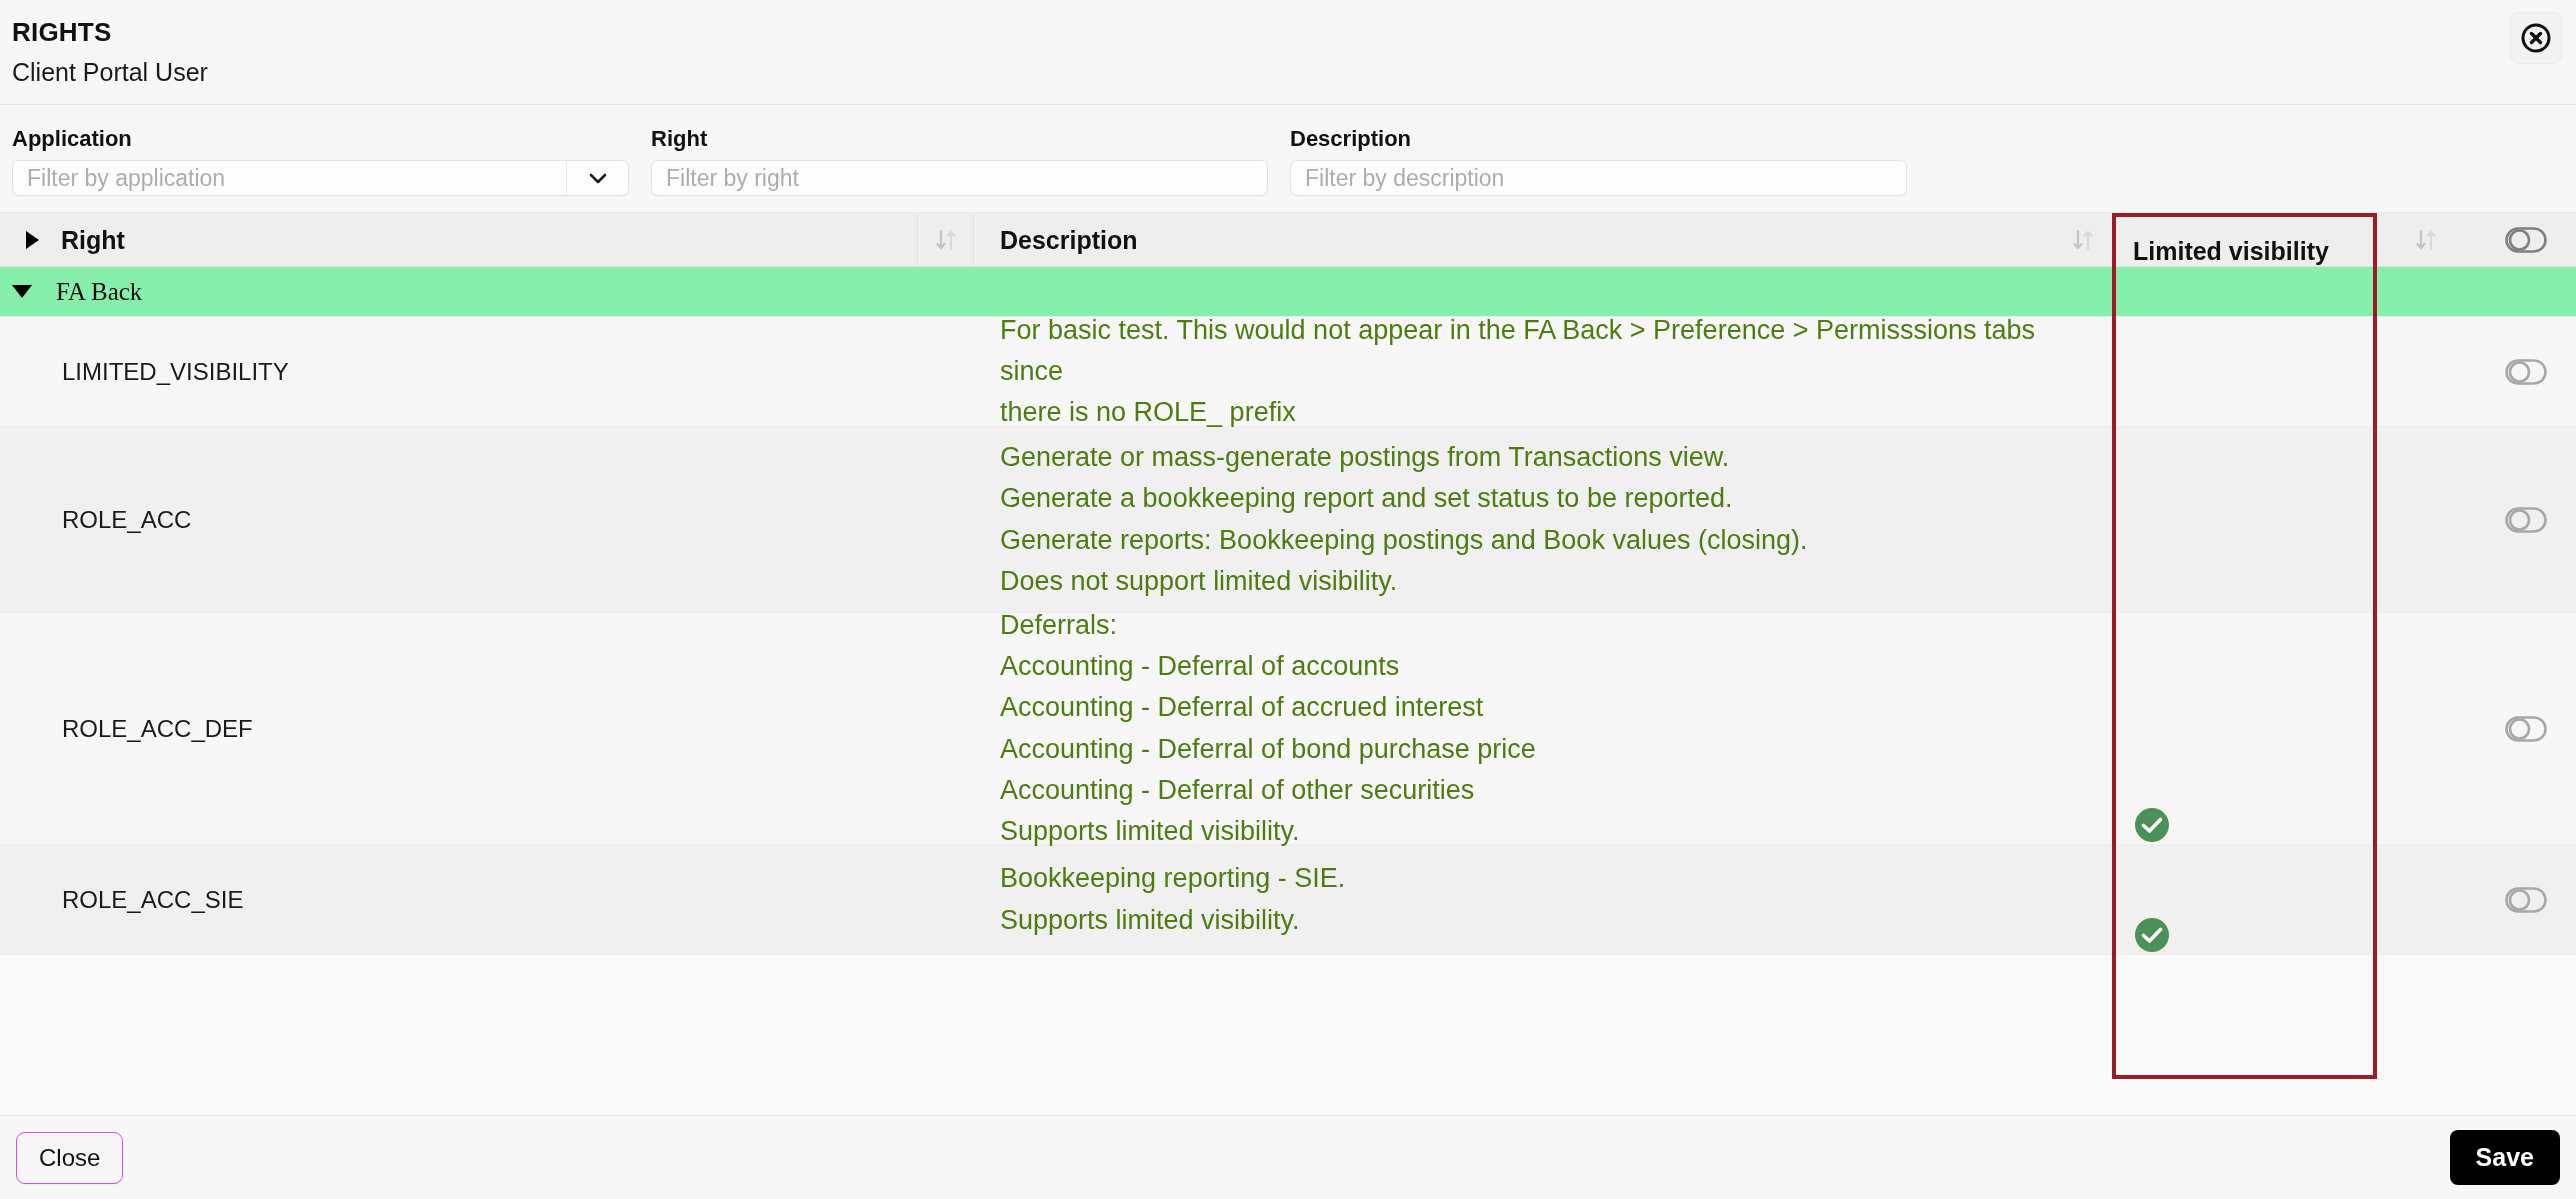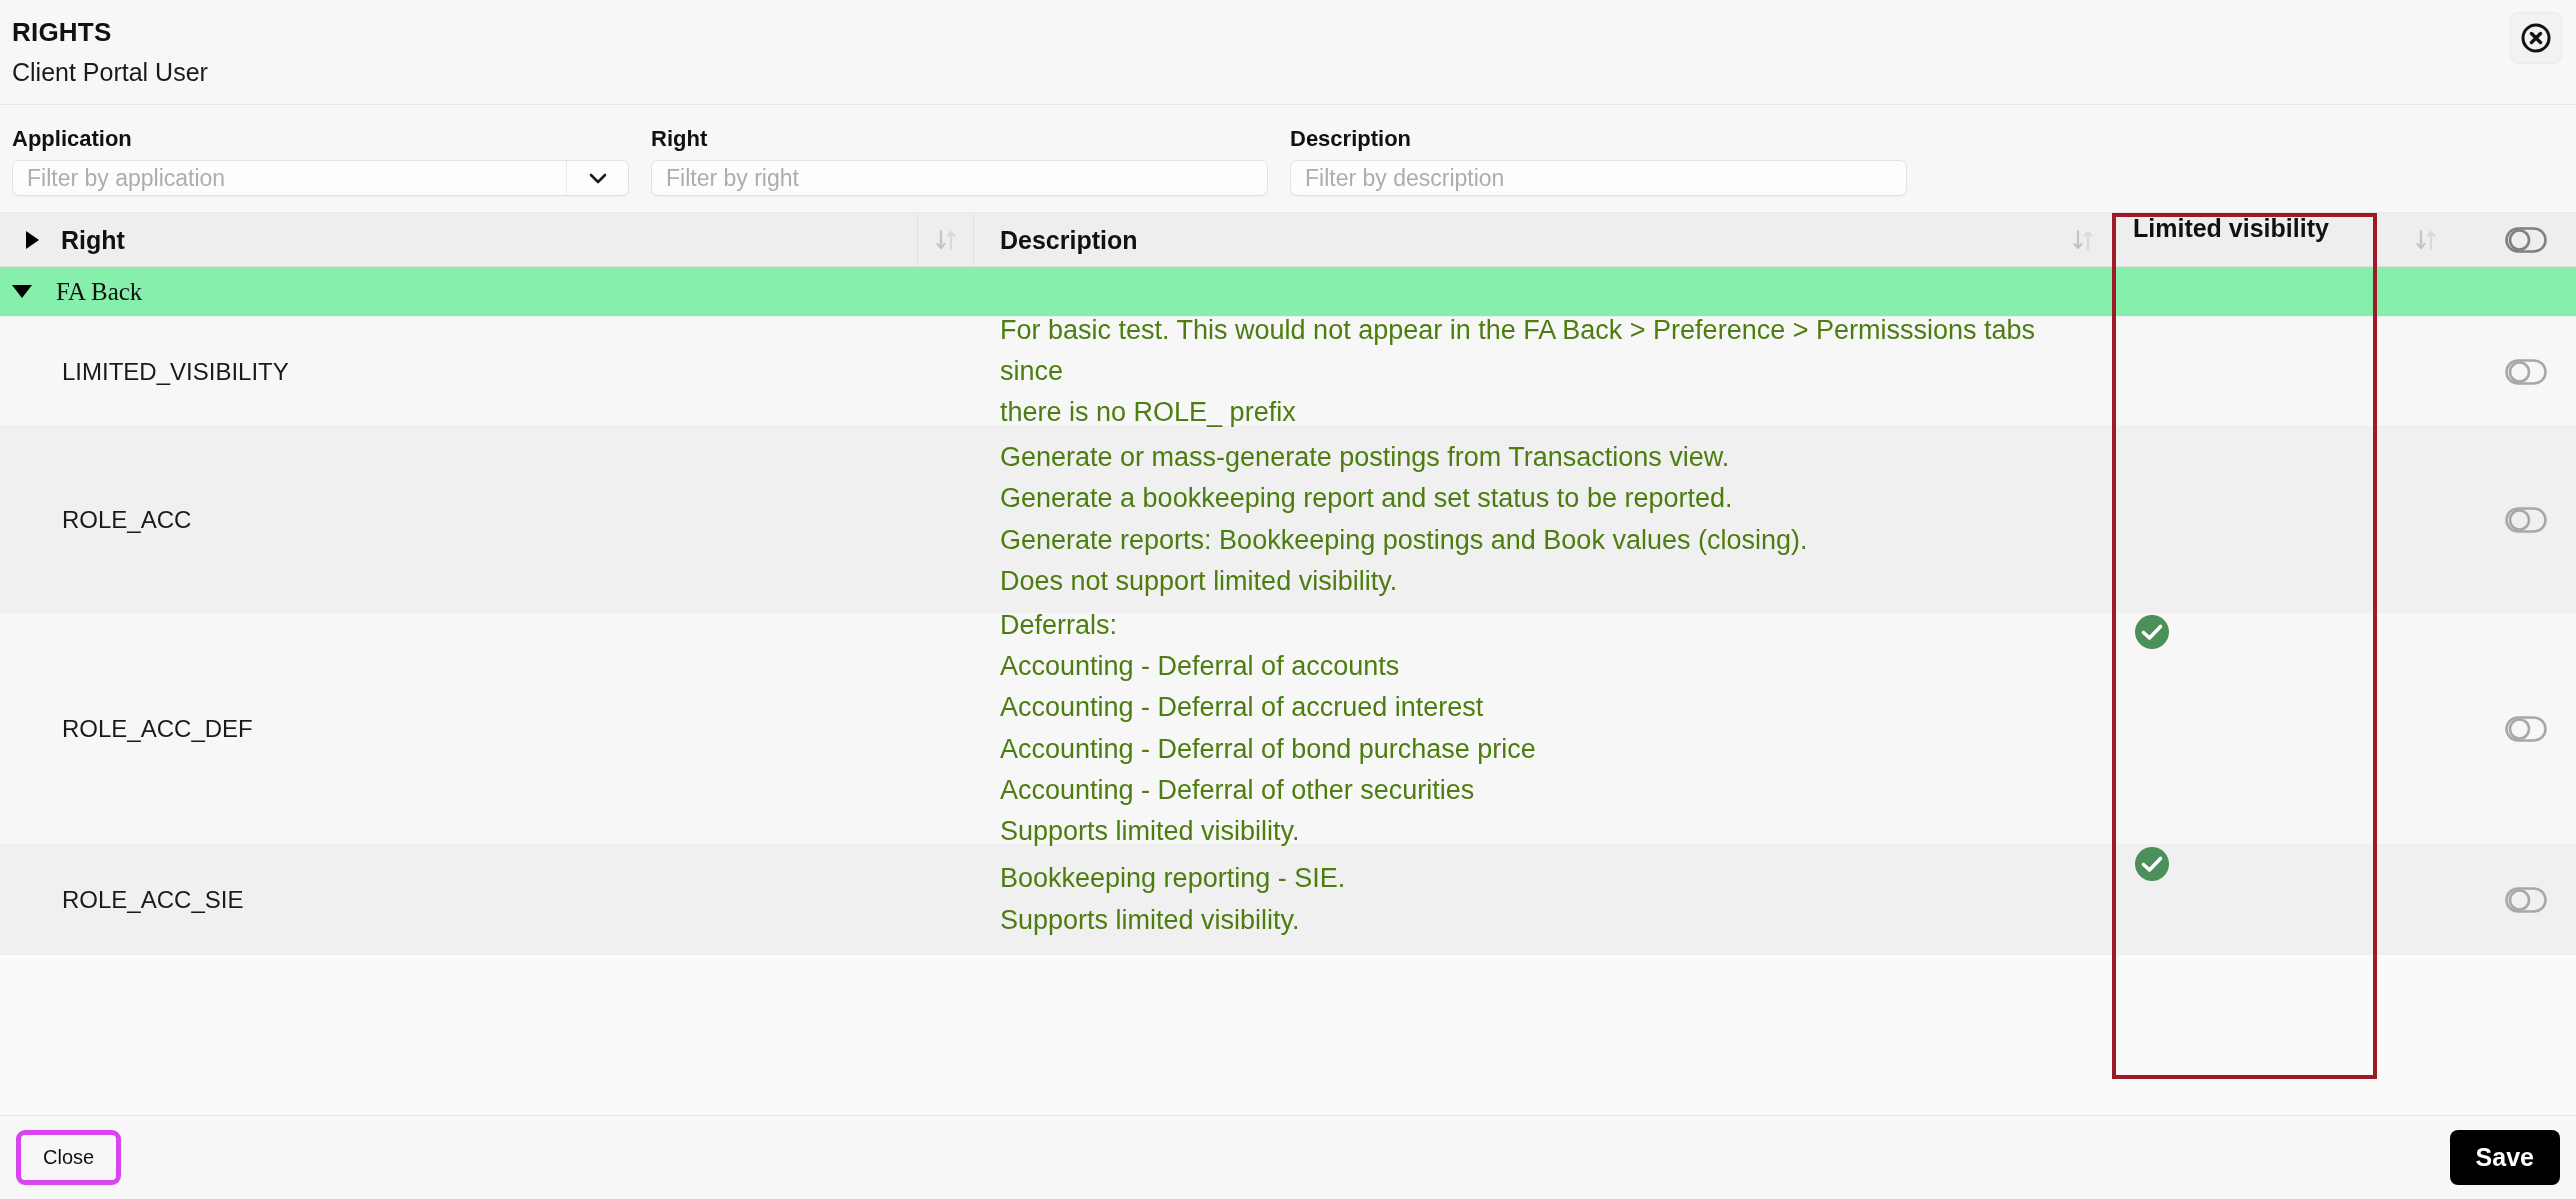--- a/index.html
+++ b/index.html
@@ -145,7 +145,7 @@
   .c-sort1 { width: 56px;  flex: 0 0 auto; display:flex; align-items:center; justify-content:center; }
   .c-desc  { flex: 1 1 auto; display:flex; align-items:center; }
   .c-sort2 { width: 56px;  flex: 0 0 auto; display:flex; align-items:center; justify-content:center; }
-  .c-lim   { width: 265px; flex: 0 0 auto; display:flex; align-items:flex-start; }
+  .c-lim   { width: 265px; flex: 0 0 auto; display:flex; align-items:flex-end; }
   .c-sort3 { width: 100px; flex: 0 0 auto; display:flex; align-items:center; justify-content:center; }
   .c-tog   { width: 100px; flex: 0 0 auto; display:flex; align-items:center; justify-content:center; }
 

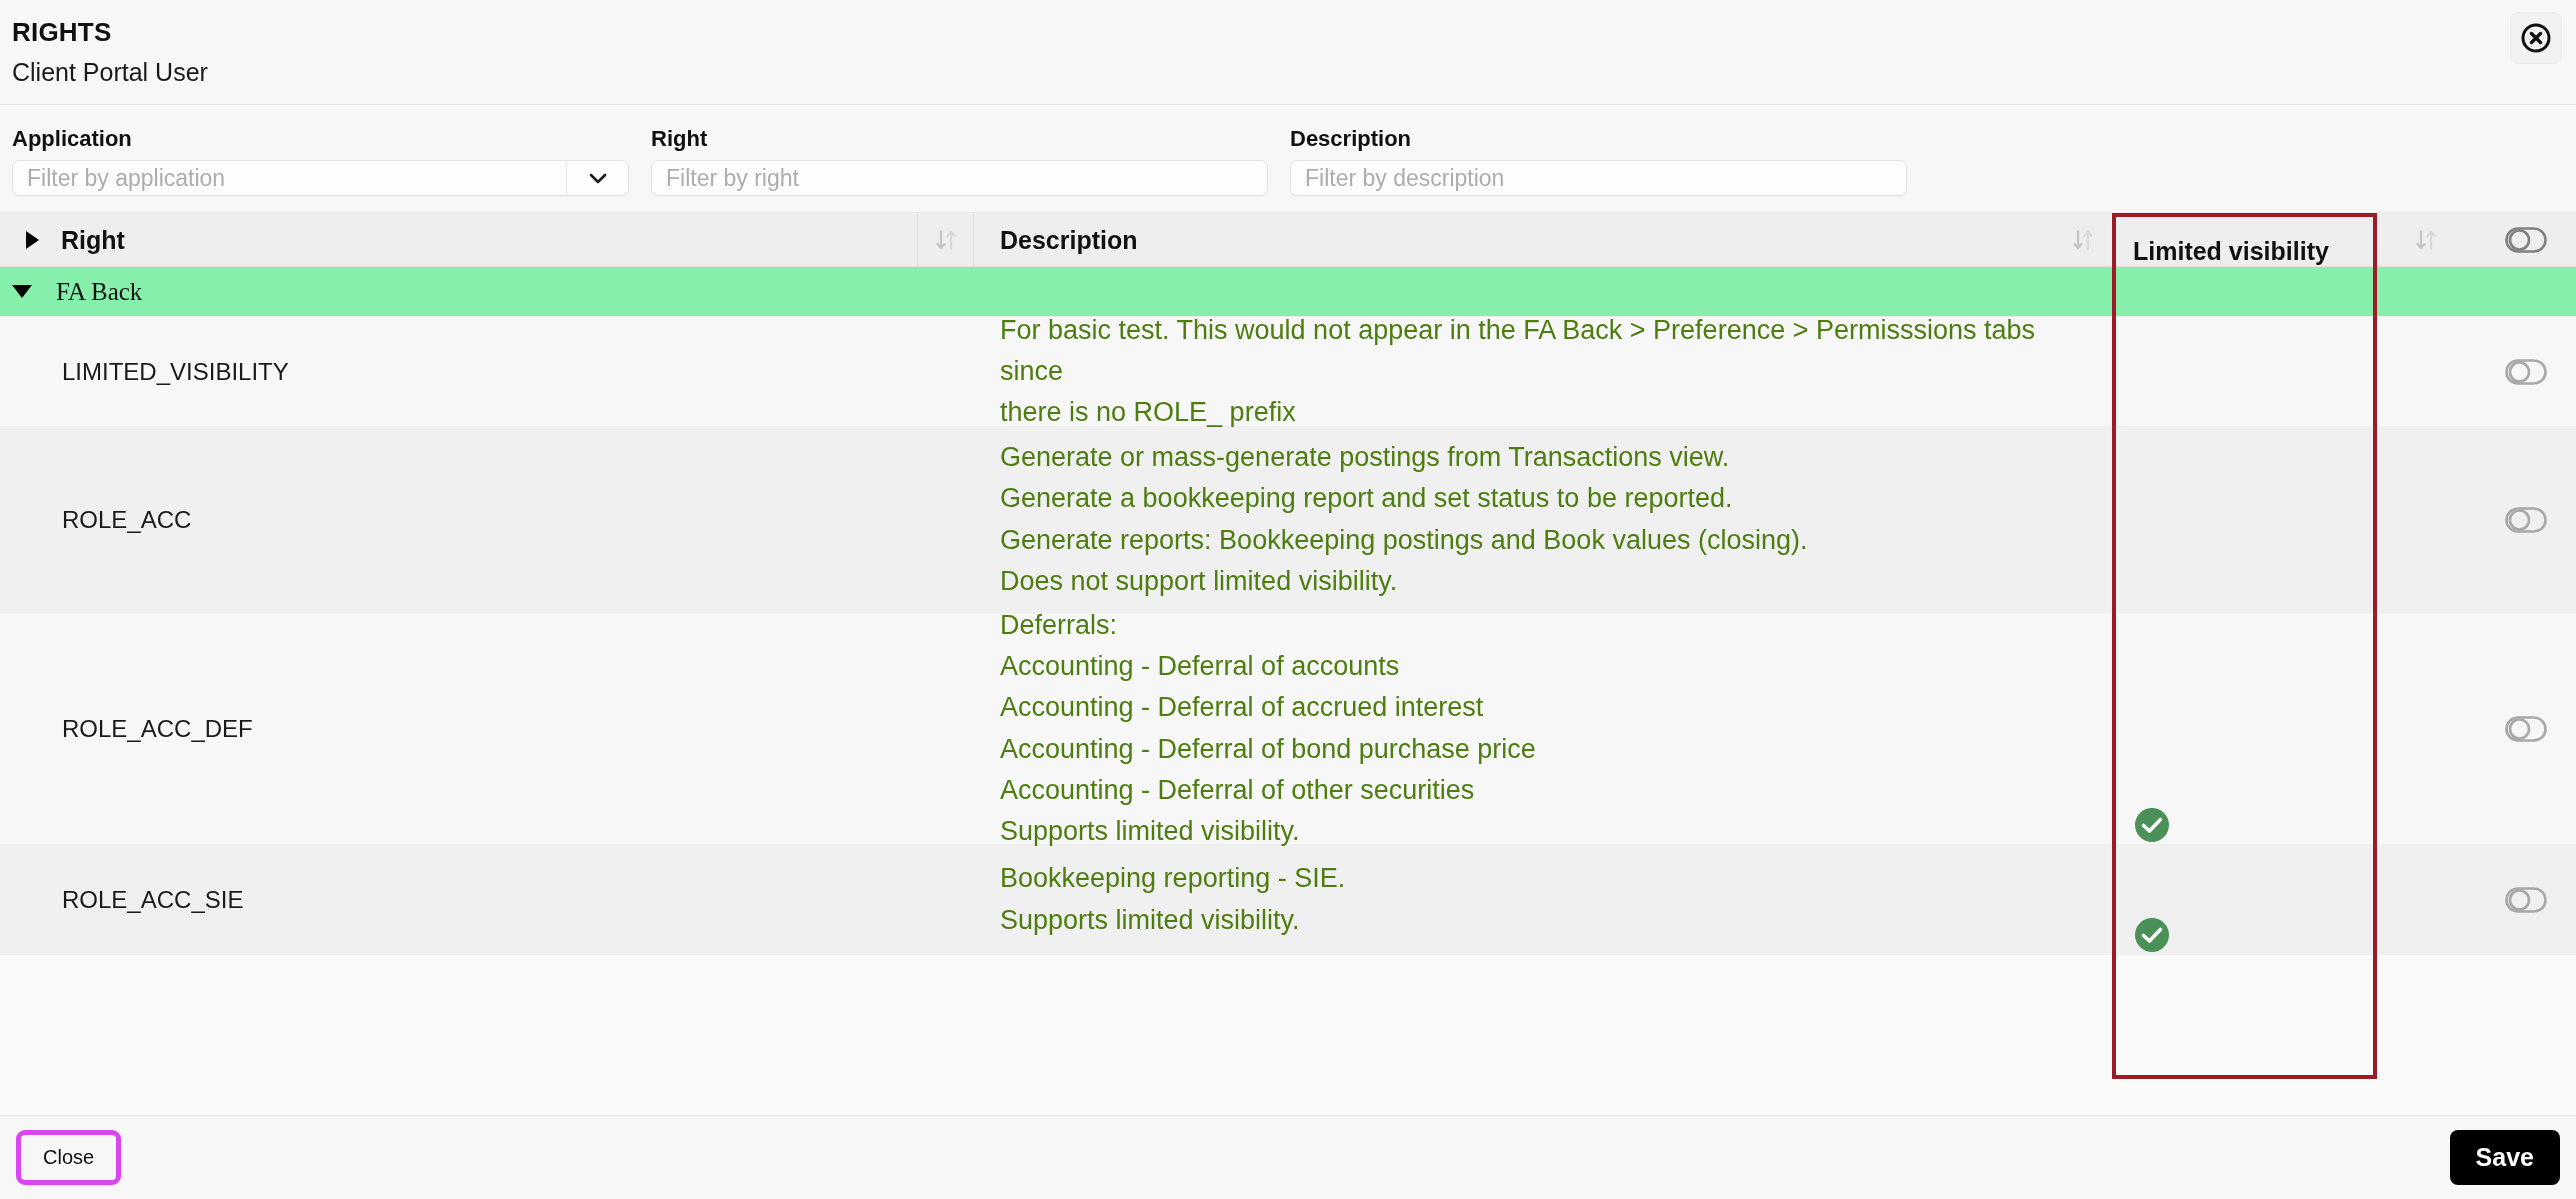--- a/index.html
+++ b/index.html
@@ -217,10 +217,10 @@
   }
   .btn-close {
     font-family: "Liberation Sans", sans-serif;
-    font-size: 20px;
+    font-size: 24px;
     color: #111;
     background: #f7f7f7;
-    border: 5px solid #d946ef;
+    border: 1px solid #d946ef;
     border-radius: 9px;
     padding: 11px 22px;
     cursor: pointer;

